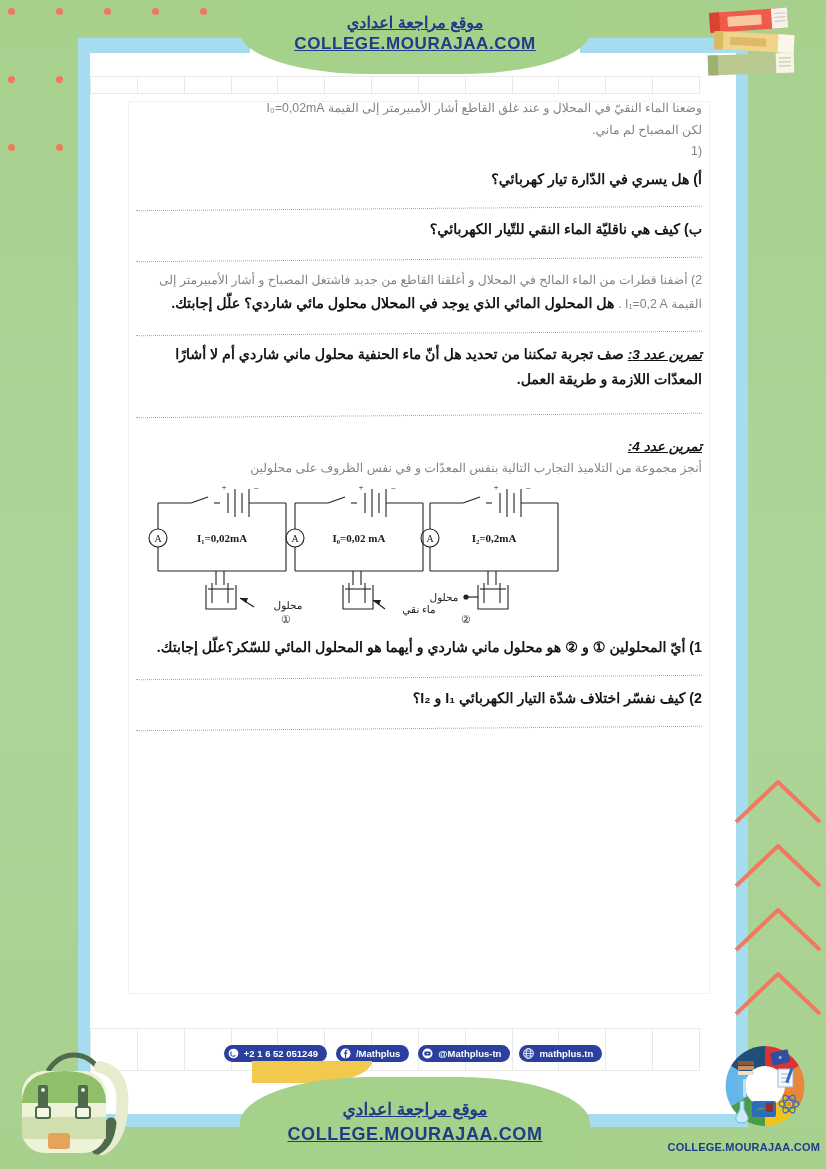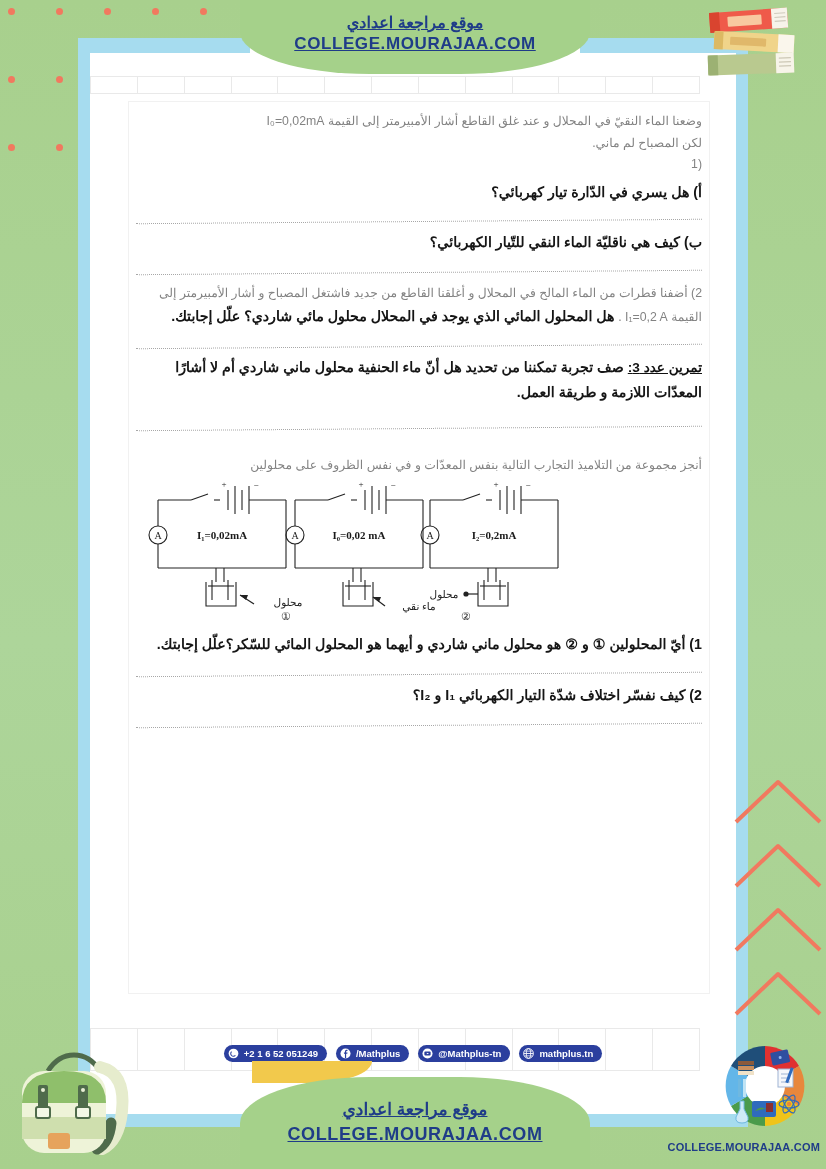--- a/index.html
+++ b/index.html
@@ -86,7 +86,7 @@
   .grid-top .c:last-child, .grid-bot .c:last-child { border-right:1px solid #e9e9e9; }
 
   .content {
-    position:absolute; left:46px; right:34px; top:58px;
+    position:absolute; left:46px; right:34px; top:45px;
     direction:rtl; text-align:right; color:#2a2a2a;
   }
 

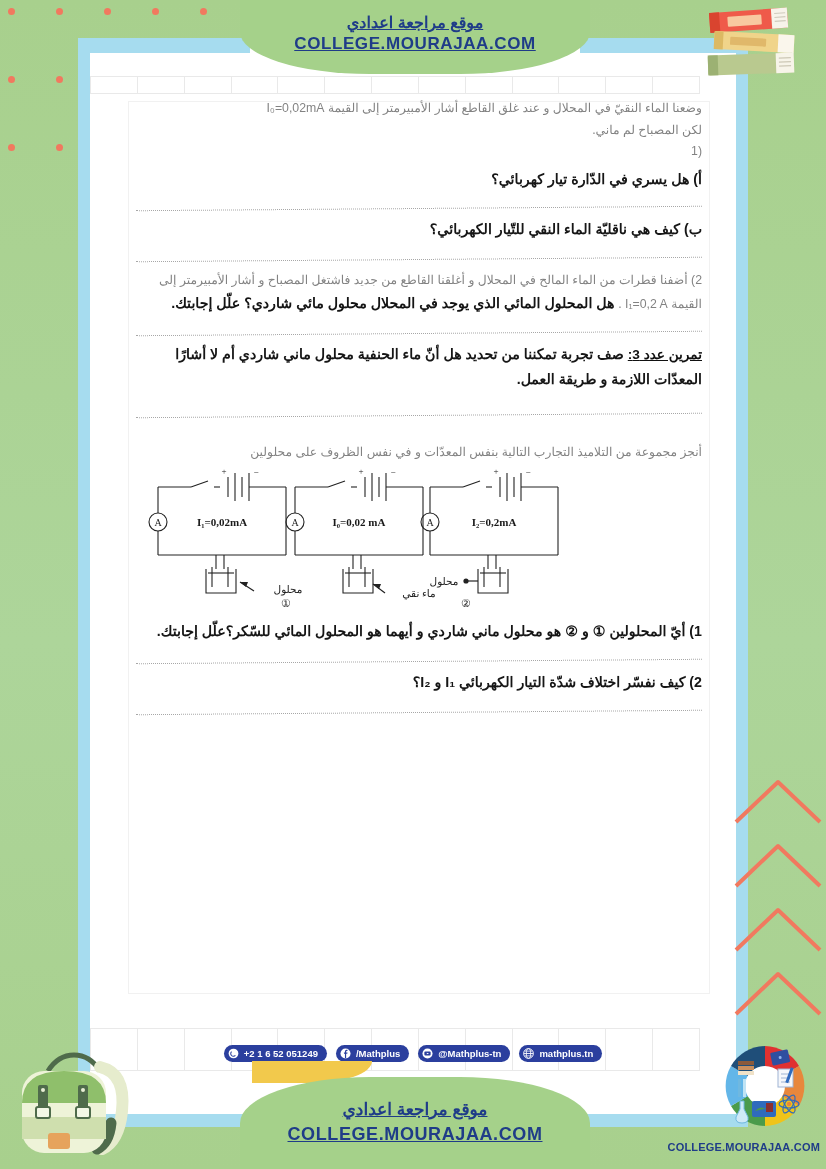--- a/index.html
+++ b/index.html
@@ -106,7 +106,7 @@
   .dotted.tilt { transform:rotate(-0.45deg); }
   .sp4 { height:4px; } .sp8 { height:8px; } .sp14 { height:14px; }
 
-  .exheader { font-size:13.6px; font-weight:bold; text-decoration:underline; color:#111; }
+  .exheader { font-size:13.6px; font-weight:bold; text-decoration:underline; color:#111;font-style:italic; }
 
   
   .circuits { position:relative; height:140px; margin:6px 0 2px 0; direction:ltr; }

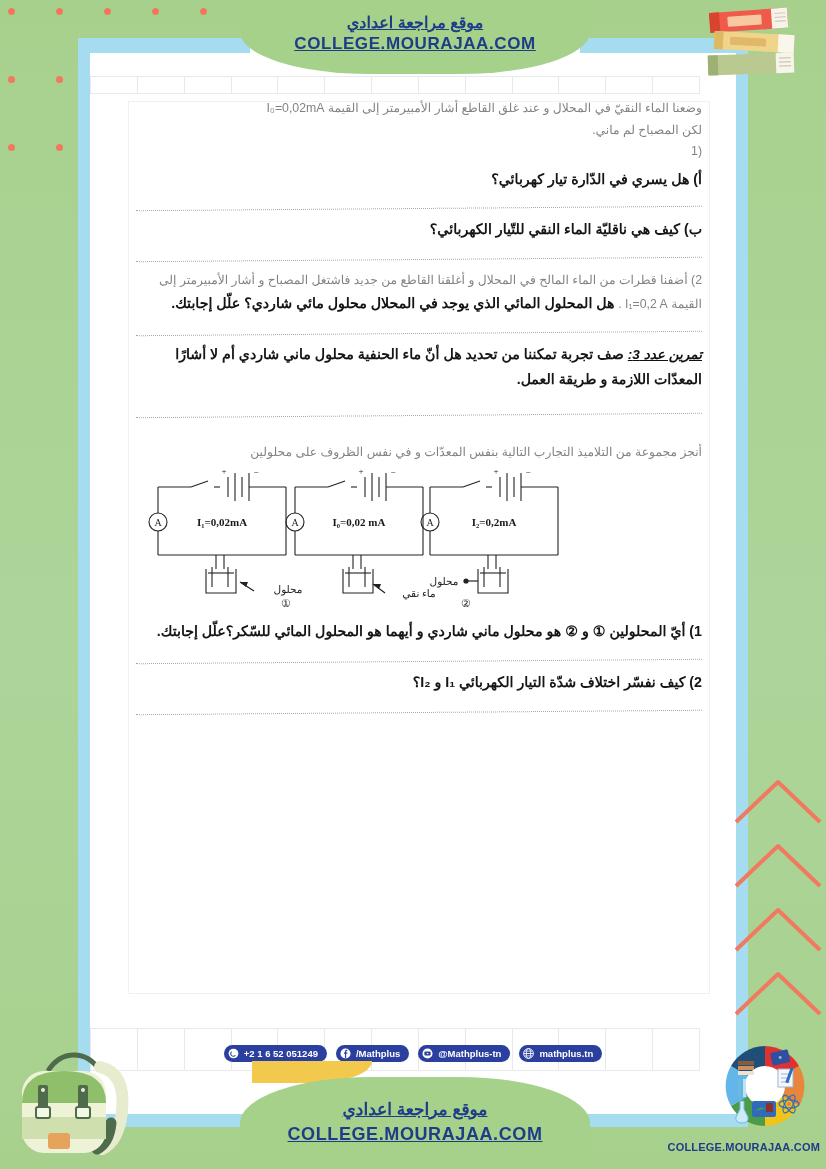--- a/index.html
+++ b/index.html
@@ -219,6 +219,7 @@
       <div class="dotted tilt"></div>
       <div class="sp14"></div>
 
+      <div class="exheader">تمرين عدد 4:</div>
       <div class="sp4"></div>
       <div class="ln-faint">أنجز مجموعة من التلاميذ التجارب التالية بنفس المعدّات و في نفس الظروف على محلولين</div>
 

